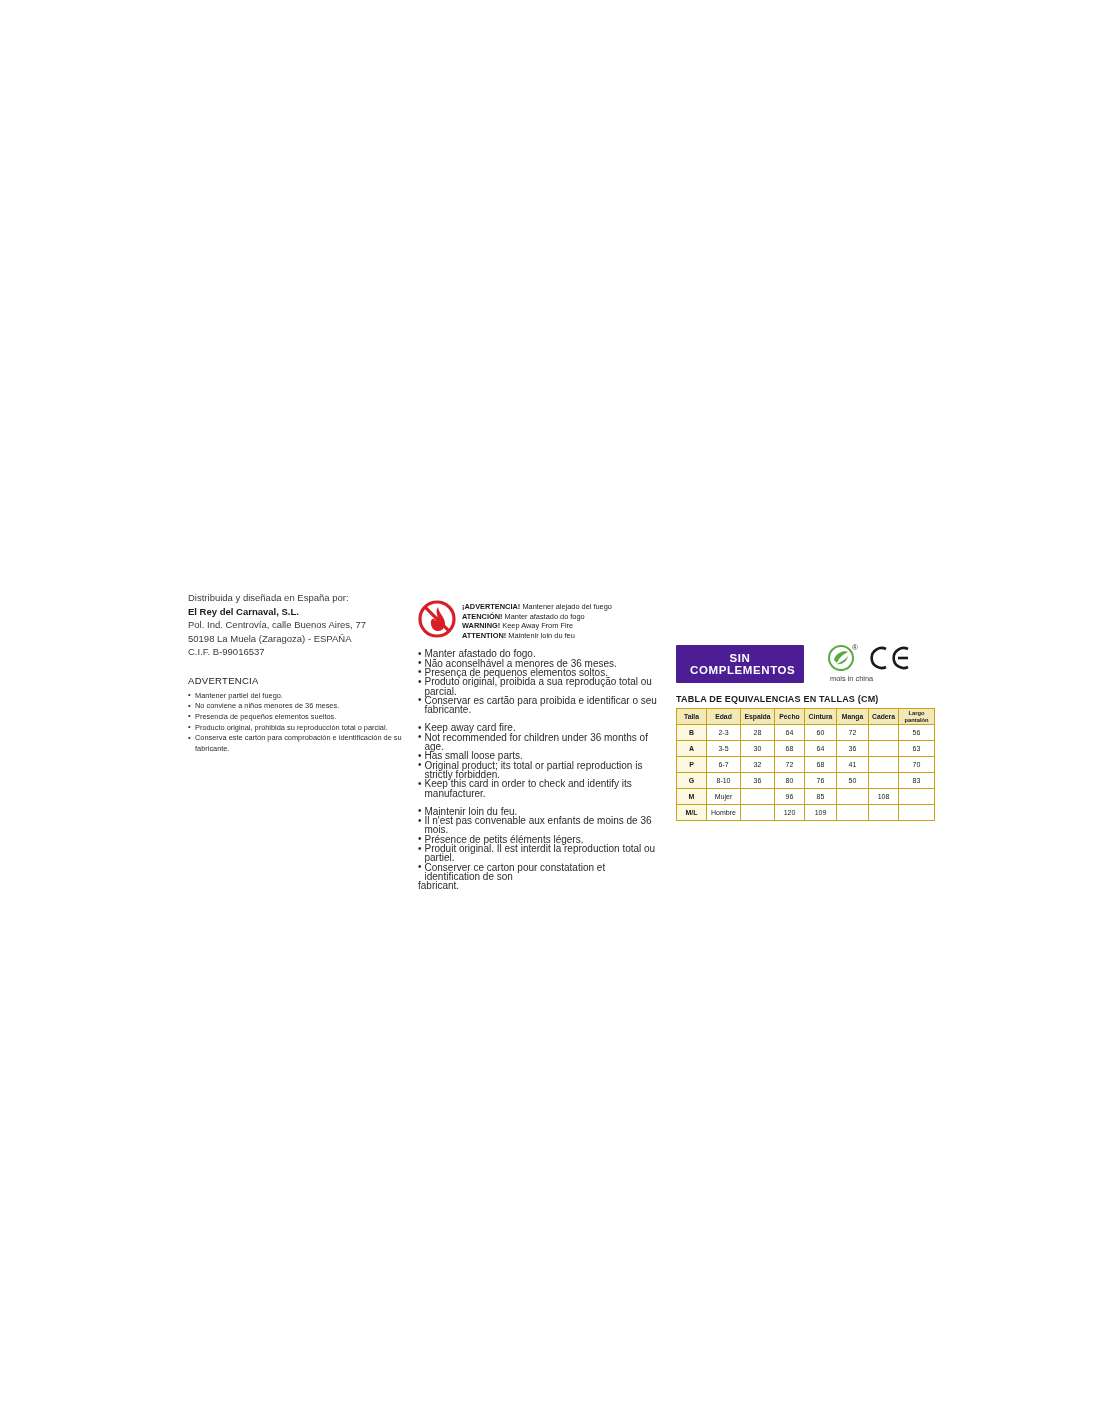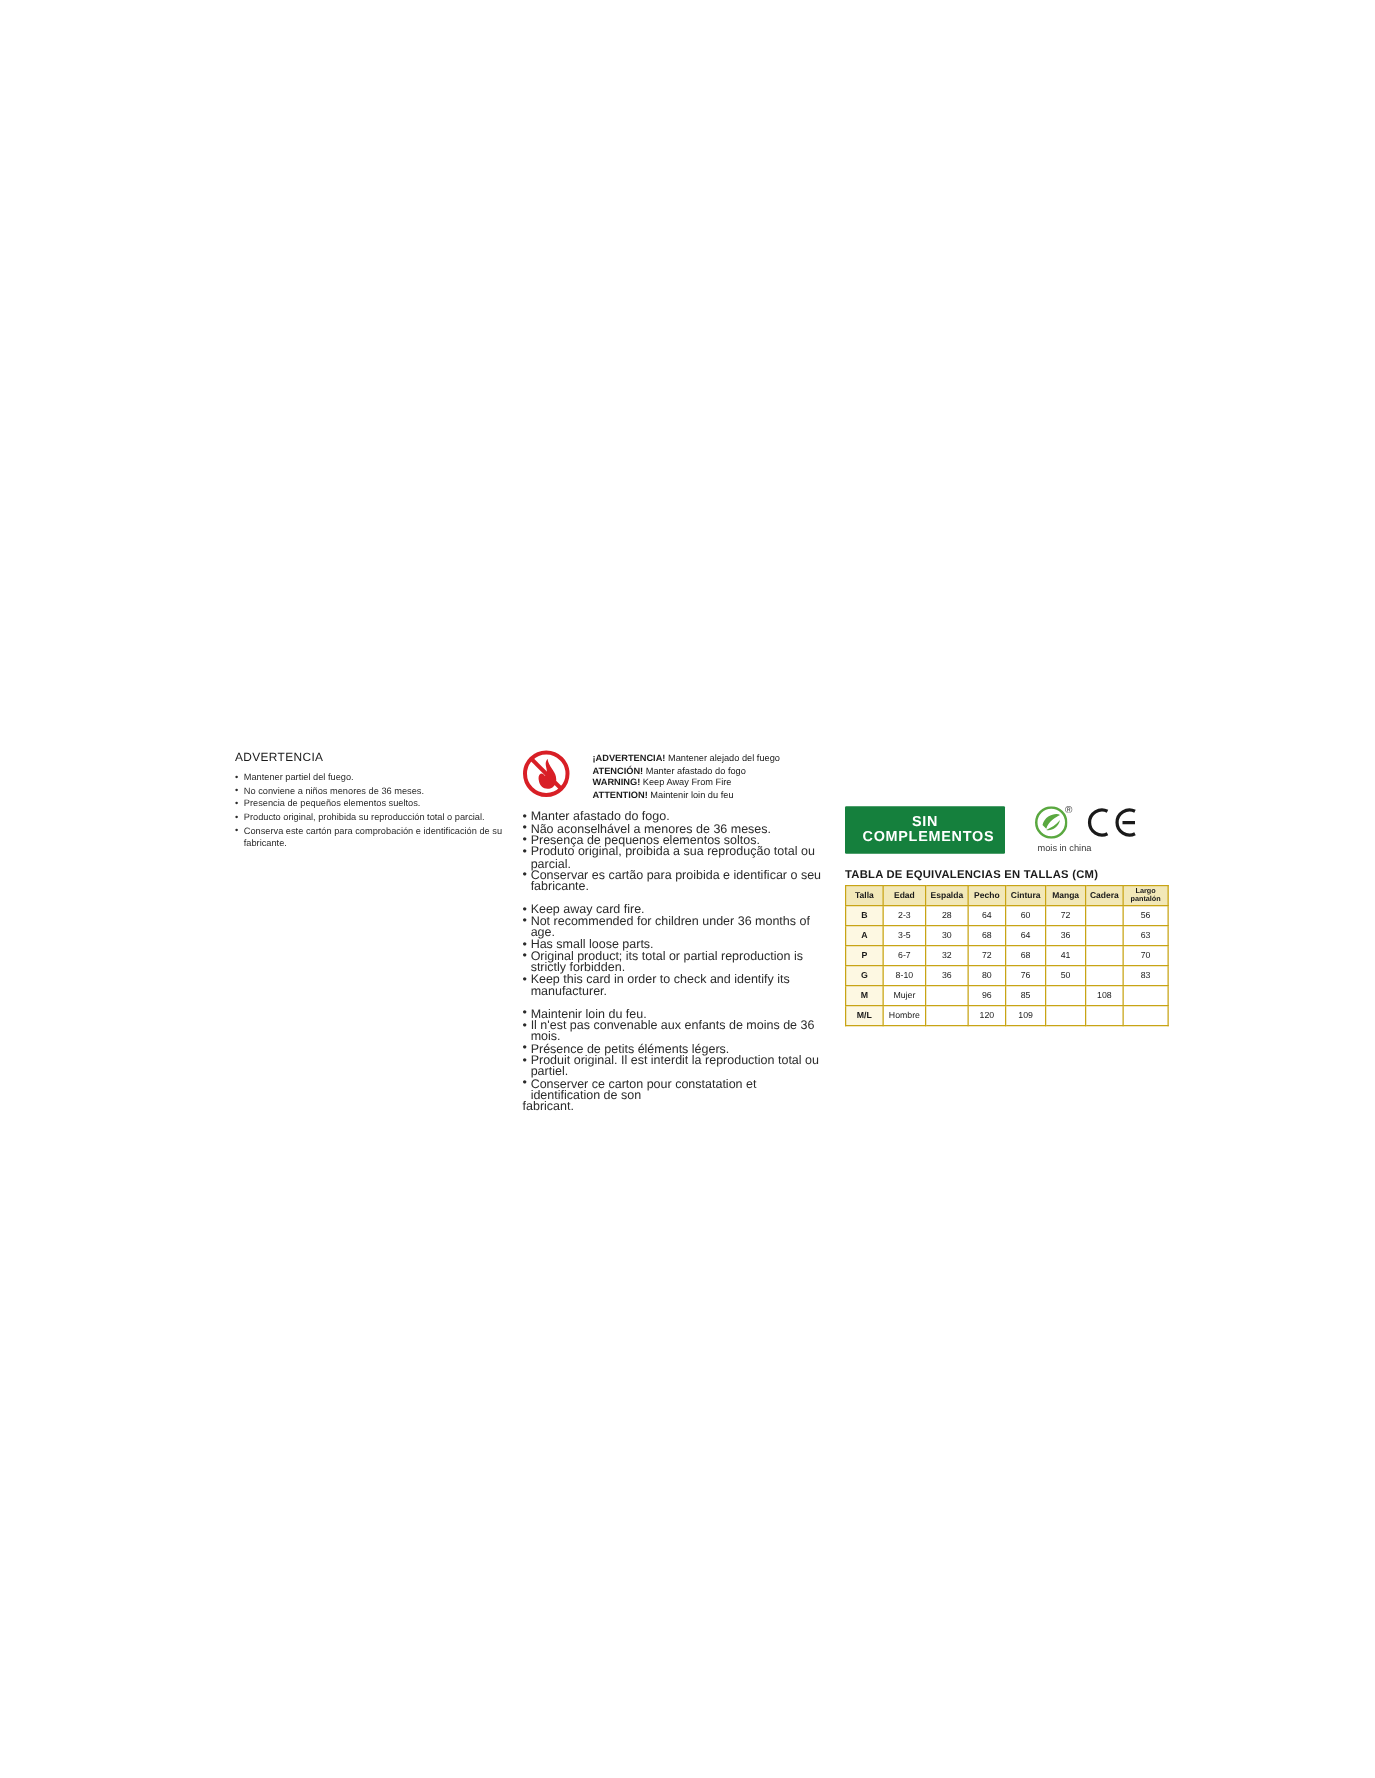--- a/index.html
+++ b/index.html
@@ -265,6 +265,13 @@
   <div class="left-col">
 
 
+    <div class="addr-block">
+      <div>Distribuida y diseñada en España por:</div>
+      <div class="strong">El Rey del Carnaval, S.L.</div>
+      <div>Pol. Ind. Centrovía, calle Buenos Aires, 77</div>
+      <div>50198 La Muela (Zaragoza) - ESPAÑA</div>
+      <div>C.I.F. B-99016537</div>
+    </div>
 
     <div class="adv-title">ADVERTENCIA</div>
     <ul class="bullet-list">

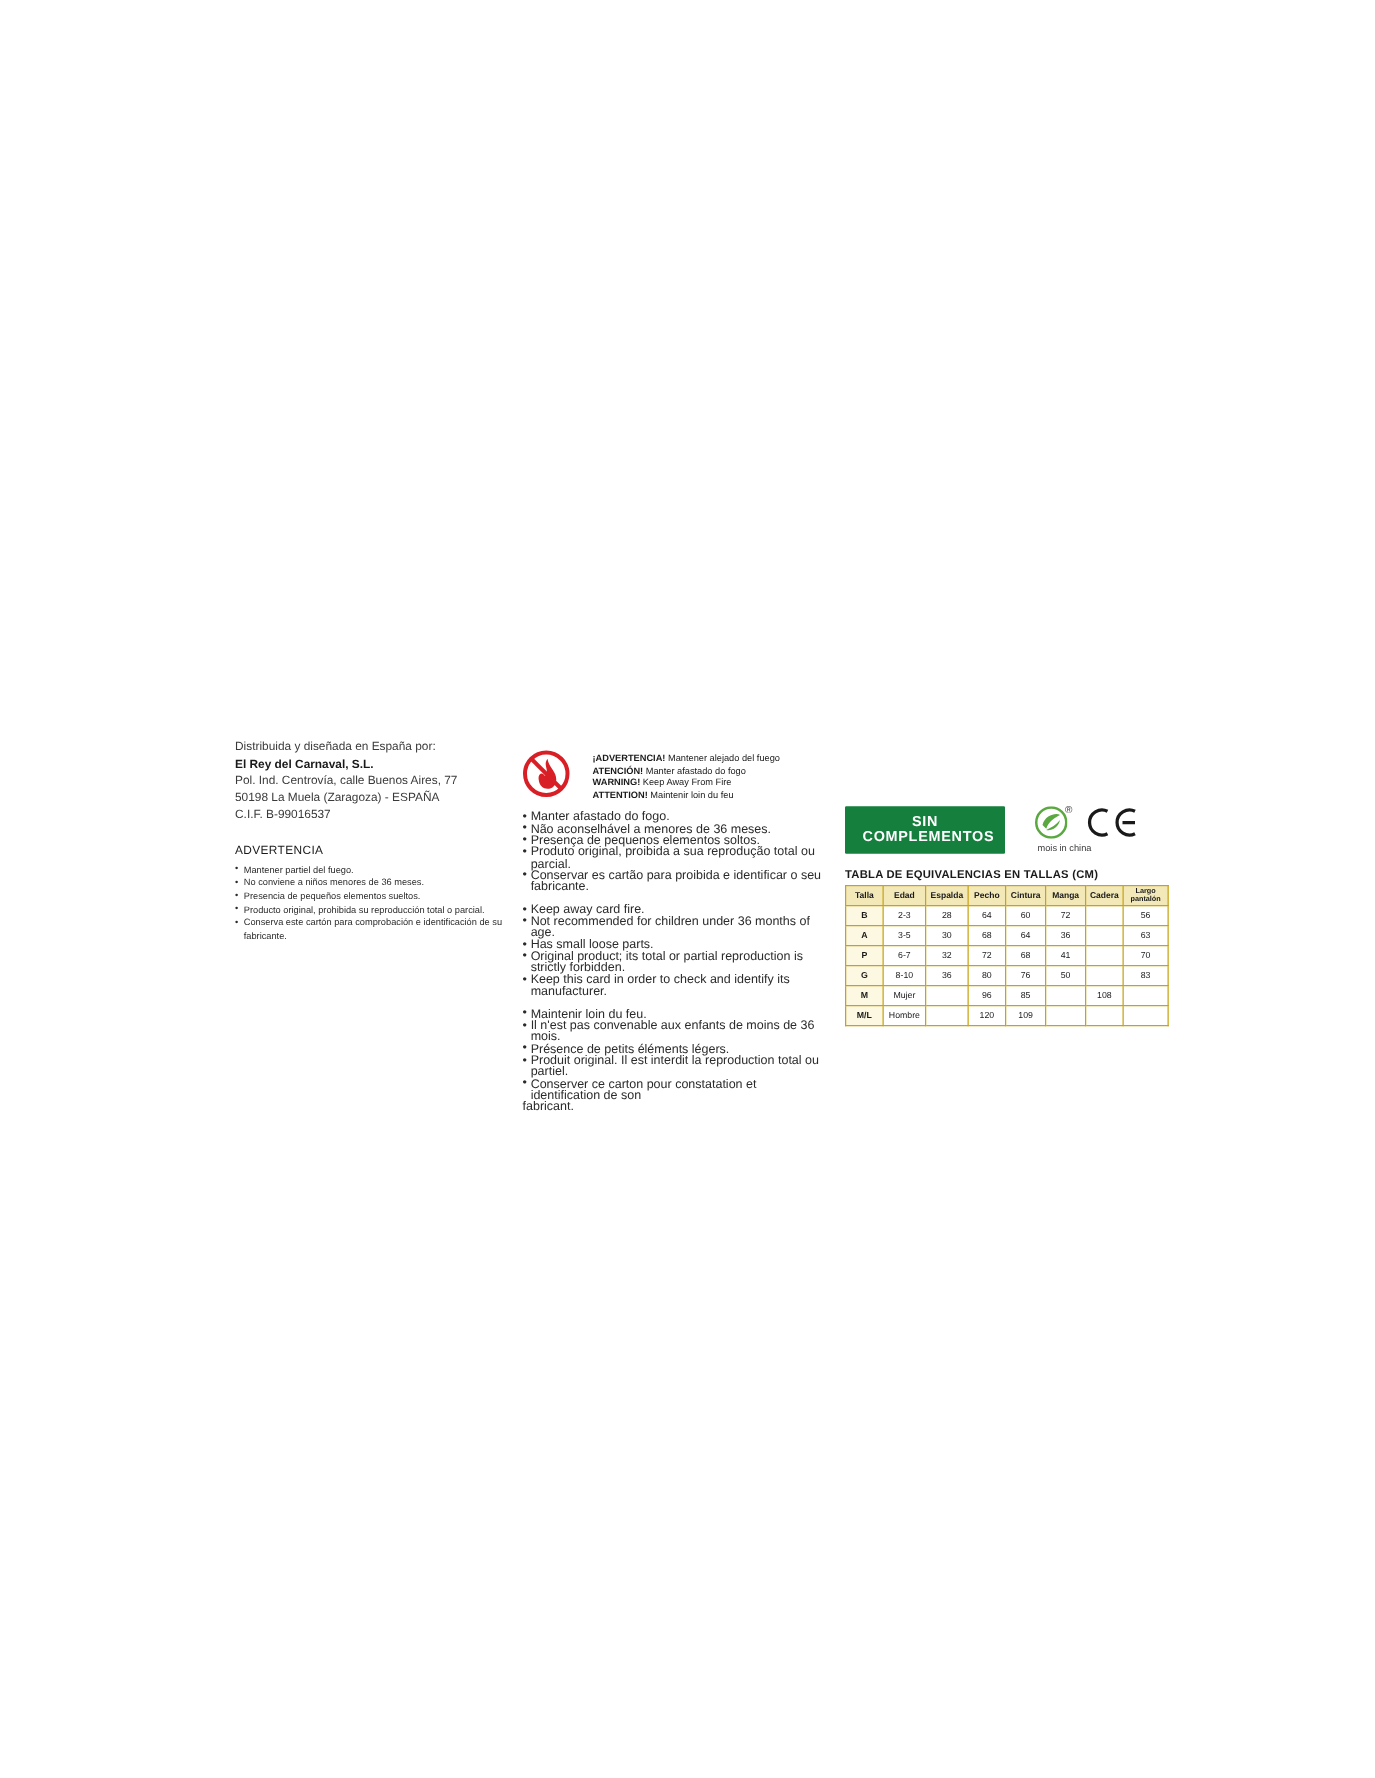--- a/index.html
+++ b/index.html
@@ -109,7 +109,6 @@
   .warn-head {
     display: flex;
     align-items: flex-start;
-    gap: 12px;
   }
   .warn-icon {
     width: 38px;

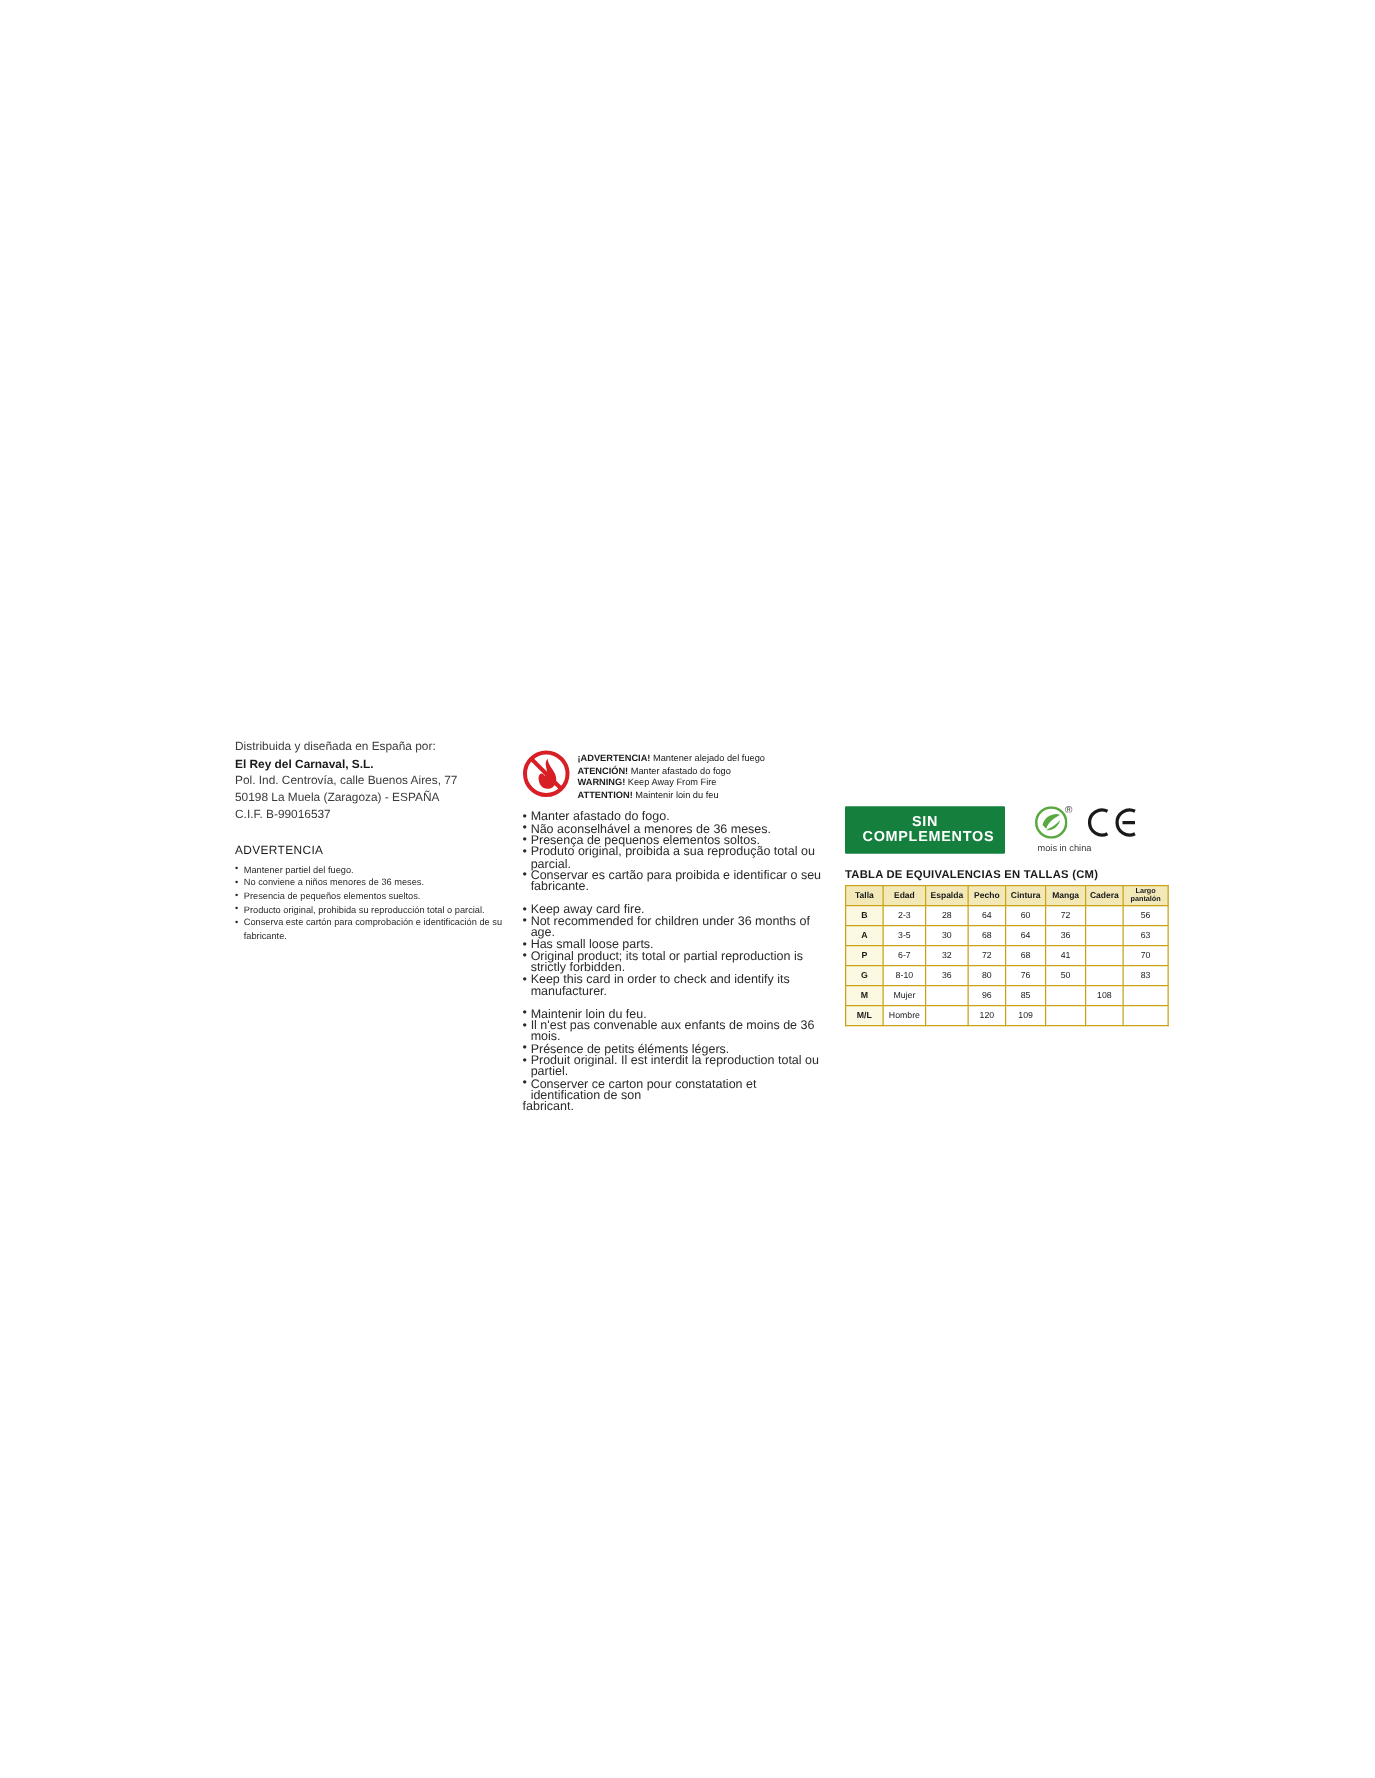--- a/index.html
+++ b/index.html
@@ -163,7 +163,7 @@
     align-items: flex-start;
   }
   .sin-complementos {
-    background: #15803d;
+    background: #4c1d95;
     color: #ffffff;
     font-size: 11.5px;
     font-weight: bold;

